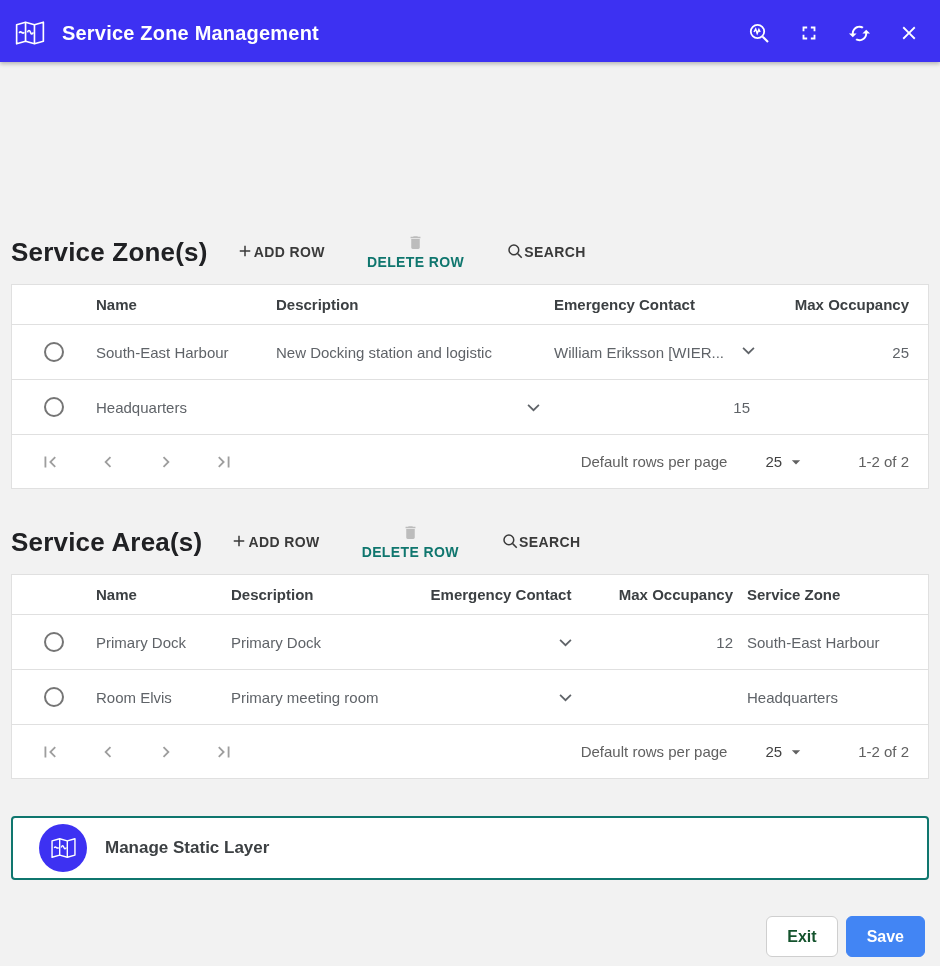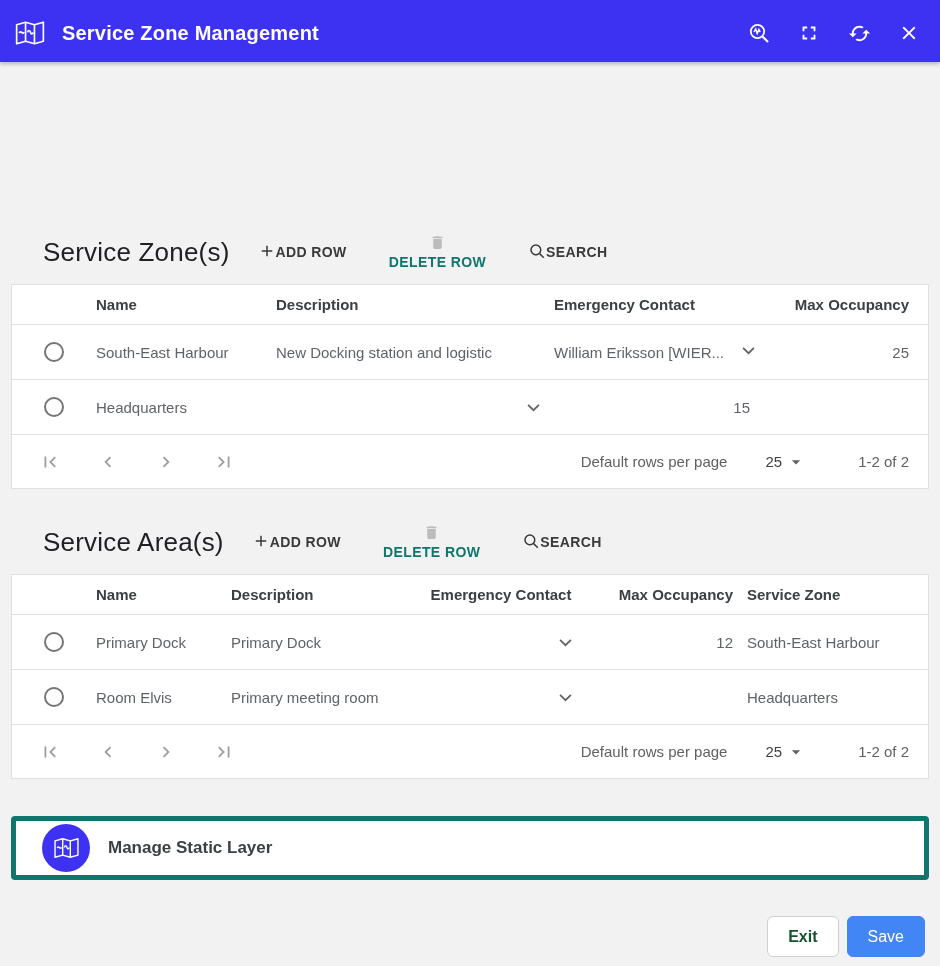--- a/index.html
+++ b/index.html
@@ -34,7 +34,7 @@
   .section-head {
     display:flex; align-items:center; height:40px; margin-bottom:12px;
   }
-  .section-title { font-size:26px; font-weight:normal; color:#202124; letter-spacing:.2px;margin-left:32px; }
+  .section-title { font-size:26px; font-weight:bold; color:#202124; letter-spacing:.2px; }
   .action-btn {
     display:flex; align-items:center; 
     background:transparent; border:none; cursor:pointer;

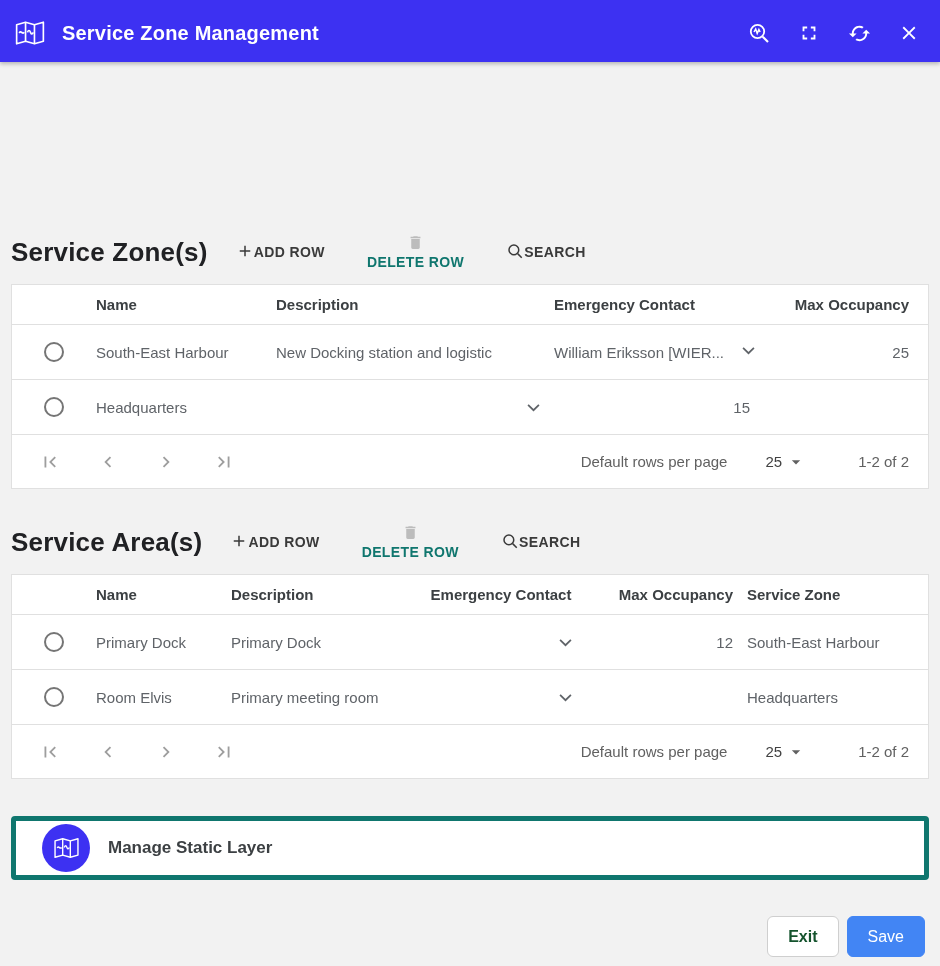--- a/index.html
+++ b/index.html
@@ -79,7 +79,7 @@
   
   .static-card {
     margin-top:37px;
-    background:#fff; border:5px solid #0f766e; border-radius:4px;
+    background:#fff; border:2px solid #0f766e; border-radius:4px;
     height:64px; display:flex; align-items:center; padding-left:26px;
     cursor:pointer; width:918px;
   }

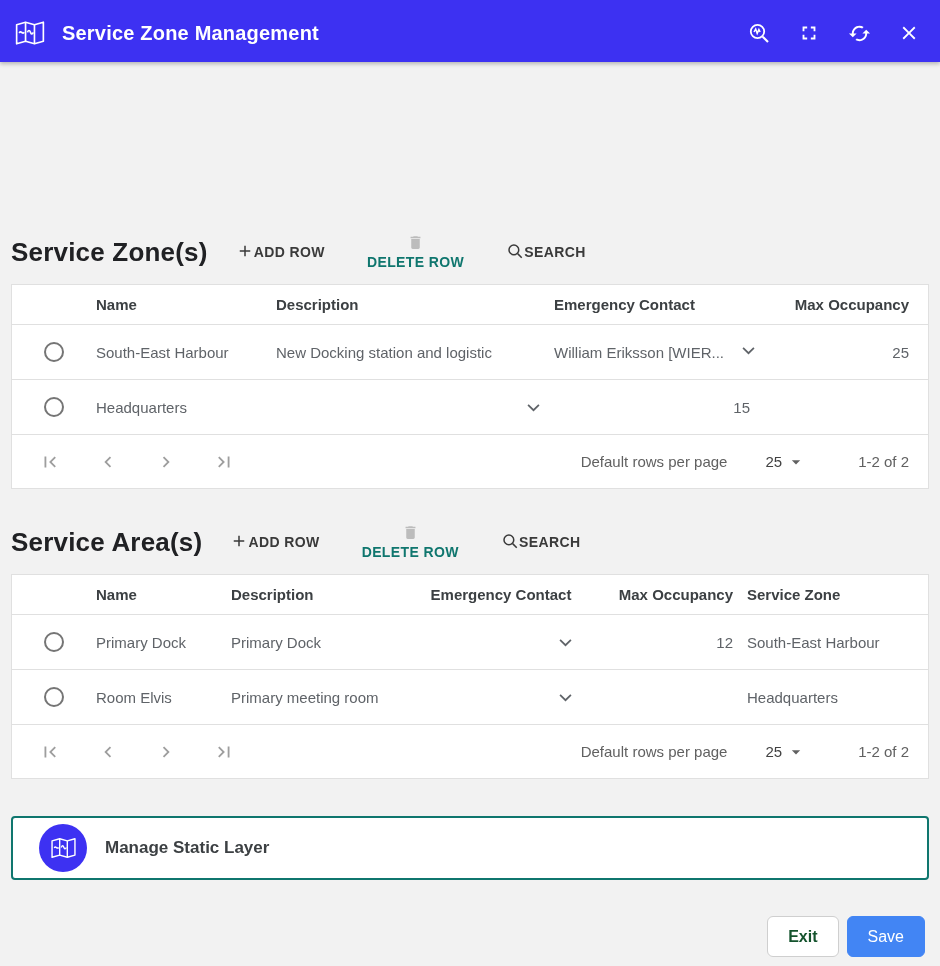--- a/index.html
+++ b/index.html
@@ -95,7 +95,7 @@
     font-family:"Liberation Sans", sans-serif; padding:0 20px;
   }
   .btn-exit { background:#ffffff; border:1px solid #cfcfcf; color:#14532d; font-weight:600; }
-  .btn-save { background:#4285f4; border:1px solid #4285f4; color:#ffffff; font-weight:normal; }
+  .btn-save { background:#4285f4; border:1px solid #4285f4; color:#ffffff; font-weight:bold; }
 </style>
 </head>
 <body>

